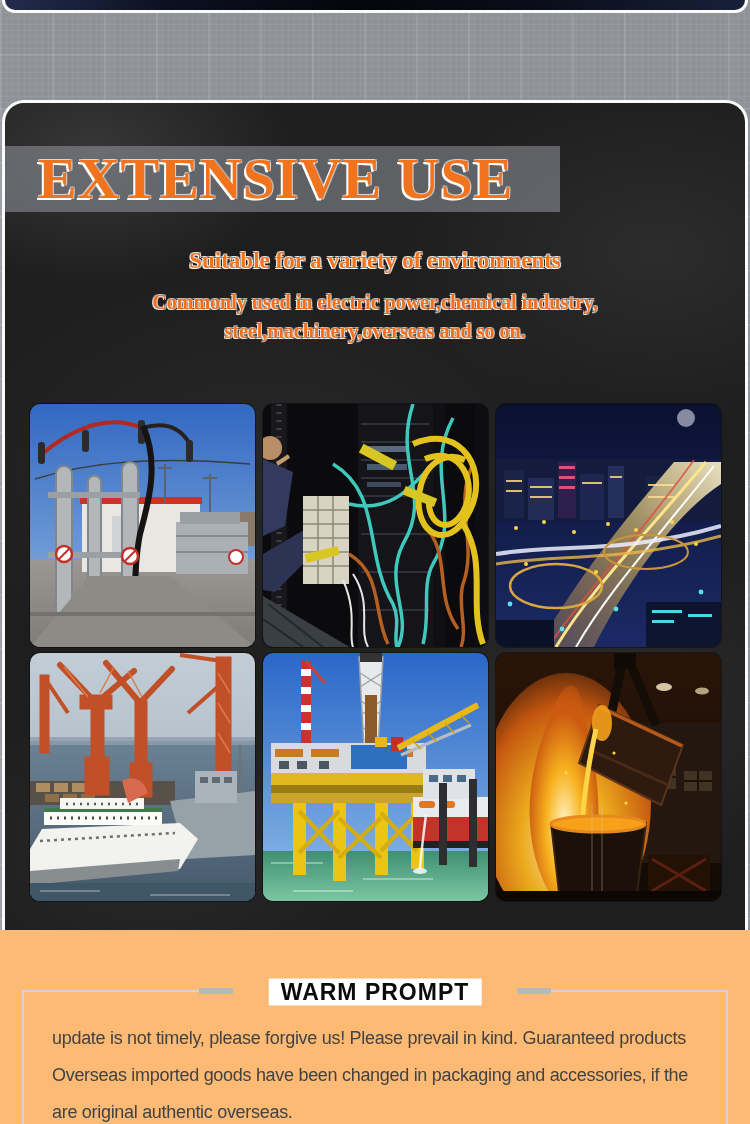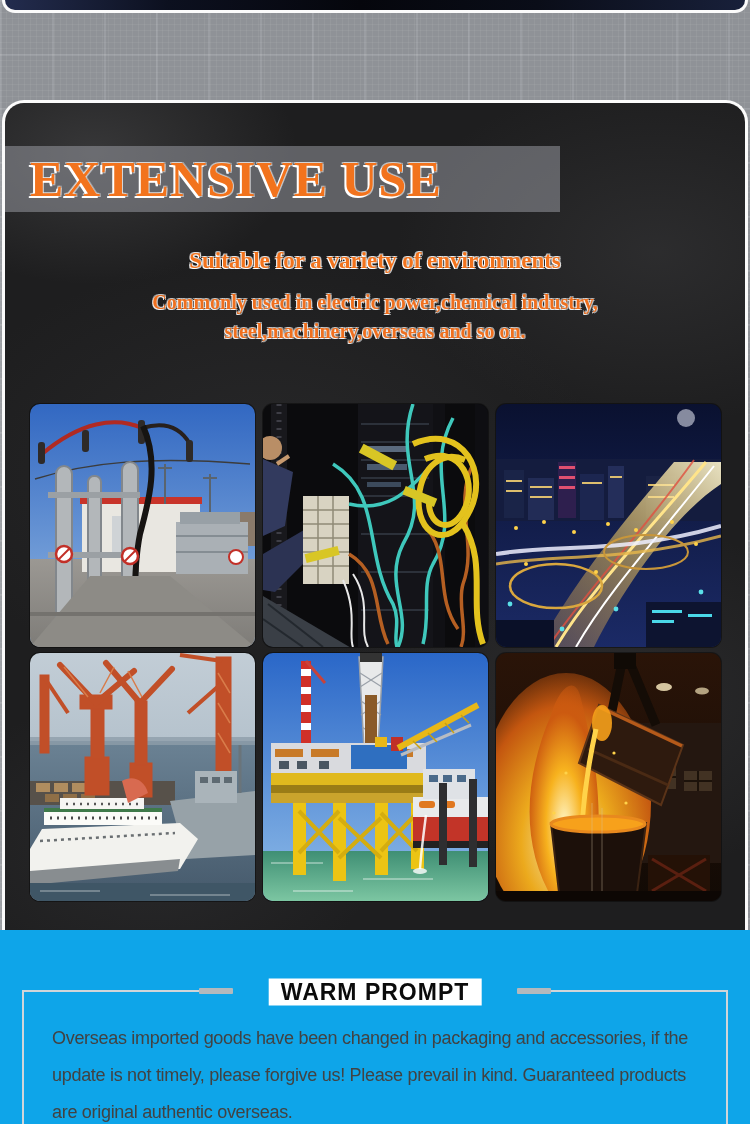--- a/index.html
+++ b/index.html
@@ -37,8 +37,8 @@
     display:flex;align-items:center;padding-left:25px;
   }
   .title{
-    margin:0;font-family:"Liberation Serif",serif;font-weight:bold;
-    font-size:50px;line-height:1;color:#f2731d;letter-spacing:1px;white-space:nowrap;
+    margin:8px;font-family:"Liberation Serif",serif;font-weight:bold;
+    font-size:58px;line-height:1;color:#f2731d;letter-spacing:1px;white-space:nowrap;
     text-shadow:-2px 2px 0 #ffffff,1px 1px 0 rgba(255,255,255,.55),
                 -1px -1px 0 rgba(255,255,255,.55),1px -1px 0 rgba(255,255,255,.4);
   }

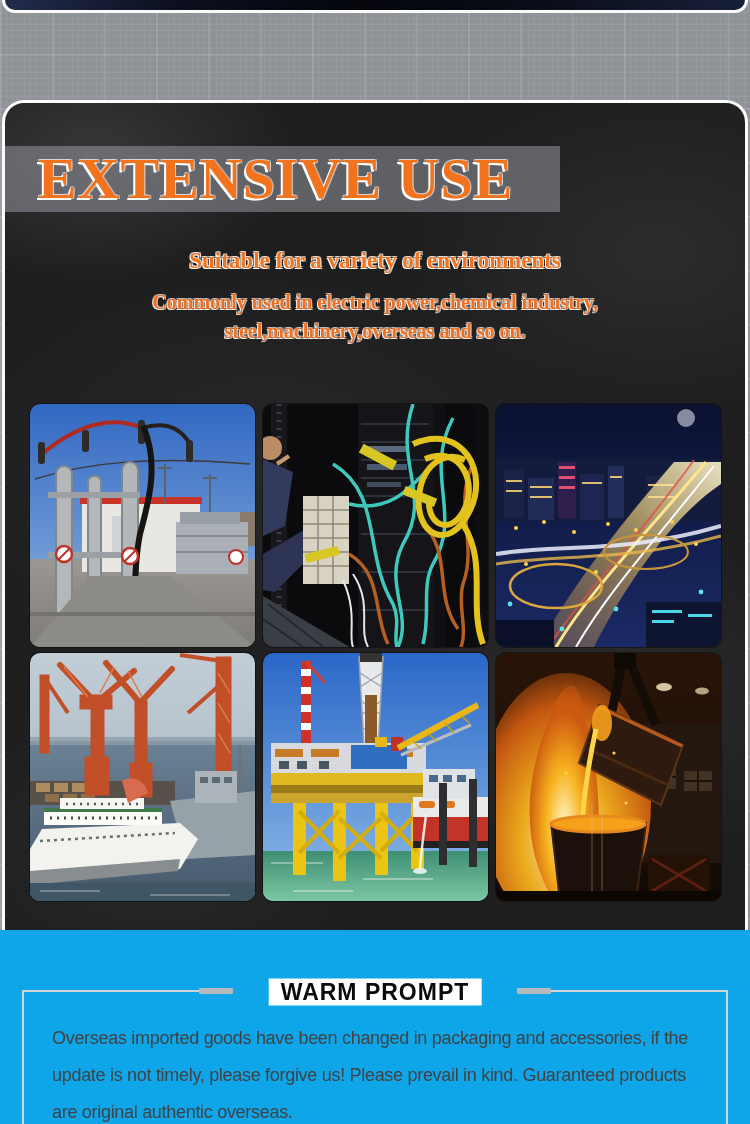--- a/index.html
+++ b/index.html
@@ -65,7 +65,7 @@
     background:#111;box-shadow:0 0 0 1px rgba(0,0,0,.4);
   }
   .ph svg{display:block;width:100%;height:100%;}
-  .warm{position:absolute;top:930px;left:0;right:0;bottom:0;background:#0ea5e9;}
+  .warm{position:absolute;top:930px;left:0;right:0;bottom:0;background:#fdba74;}
   .prompt-box{
     position:absolute;left:22px;right:22px;top:62px;bottom:0;
     border-left:2px solid #d0d5d9;border-right:2px solid #d0d5d9;

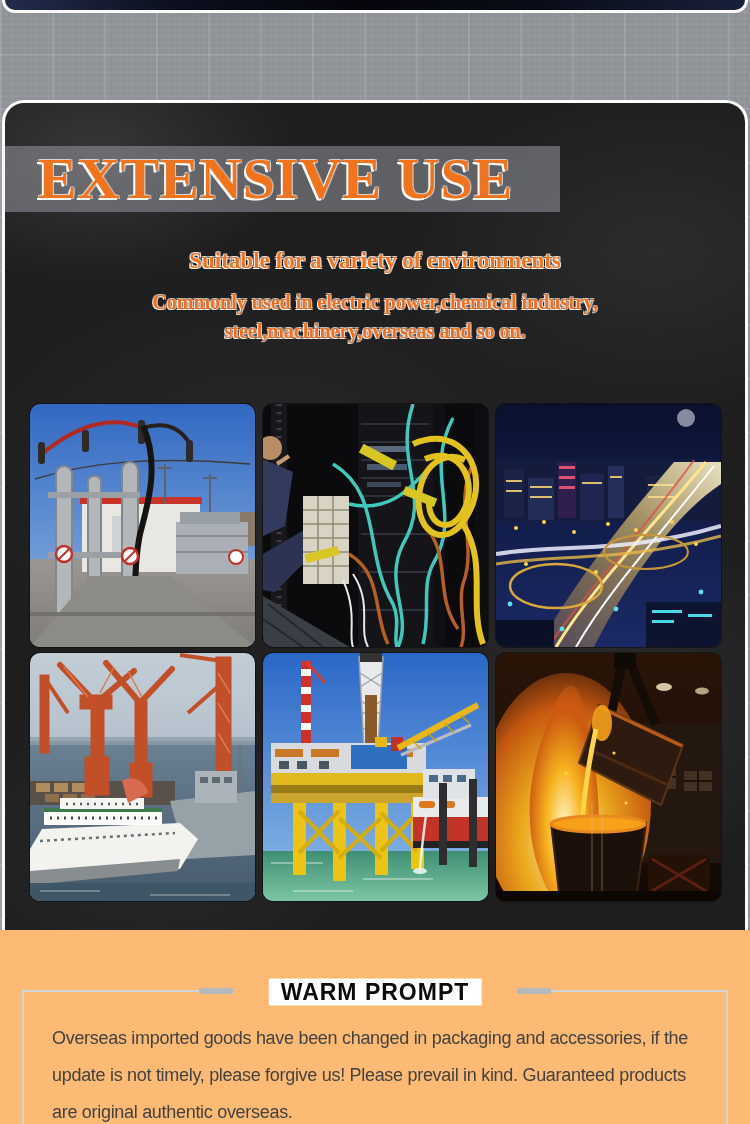--- a/index.html
+++ b/index.html
@@ -529,8 +529,8 @@
     <span class="dash dash-r"></span>
     <h3 class="prompt-heading">WARM PROMPT</h3>
     <p class="prompt-text">
+      <span>update is not timely, please forgive us! Please prevail in kind. Guaranteed products</span>
       <span>Overseas imported goods have been changed in packaging and accessories, if the</span>
-      <span>update is not timely, please forgive us! Please prevail in kind. Guaranteed products</span>
       <span>are original authentic overseas.</span>
     </p>
   </div>

